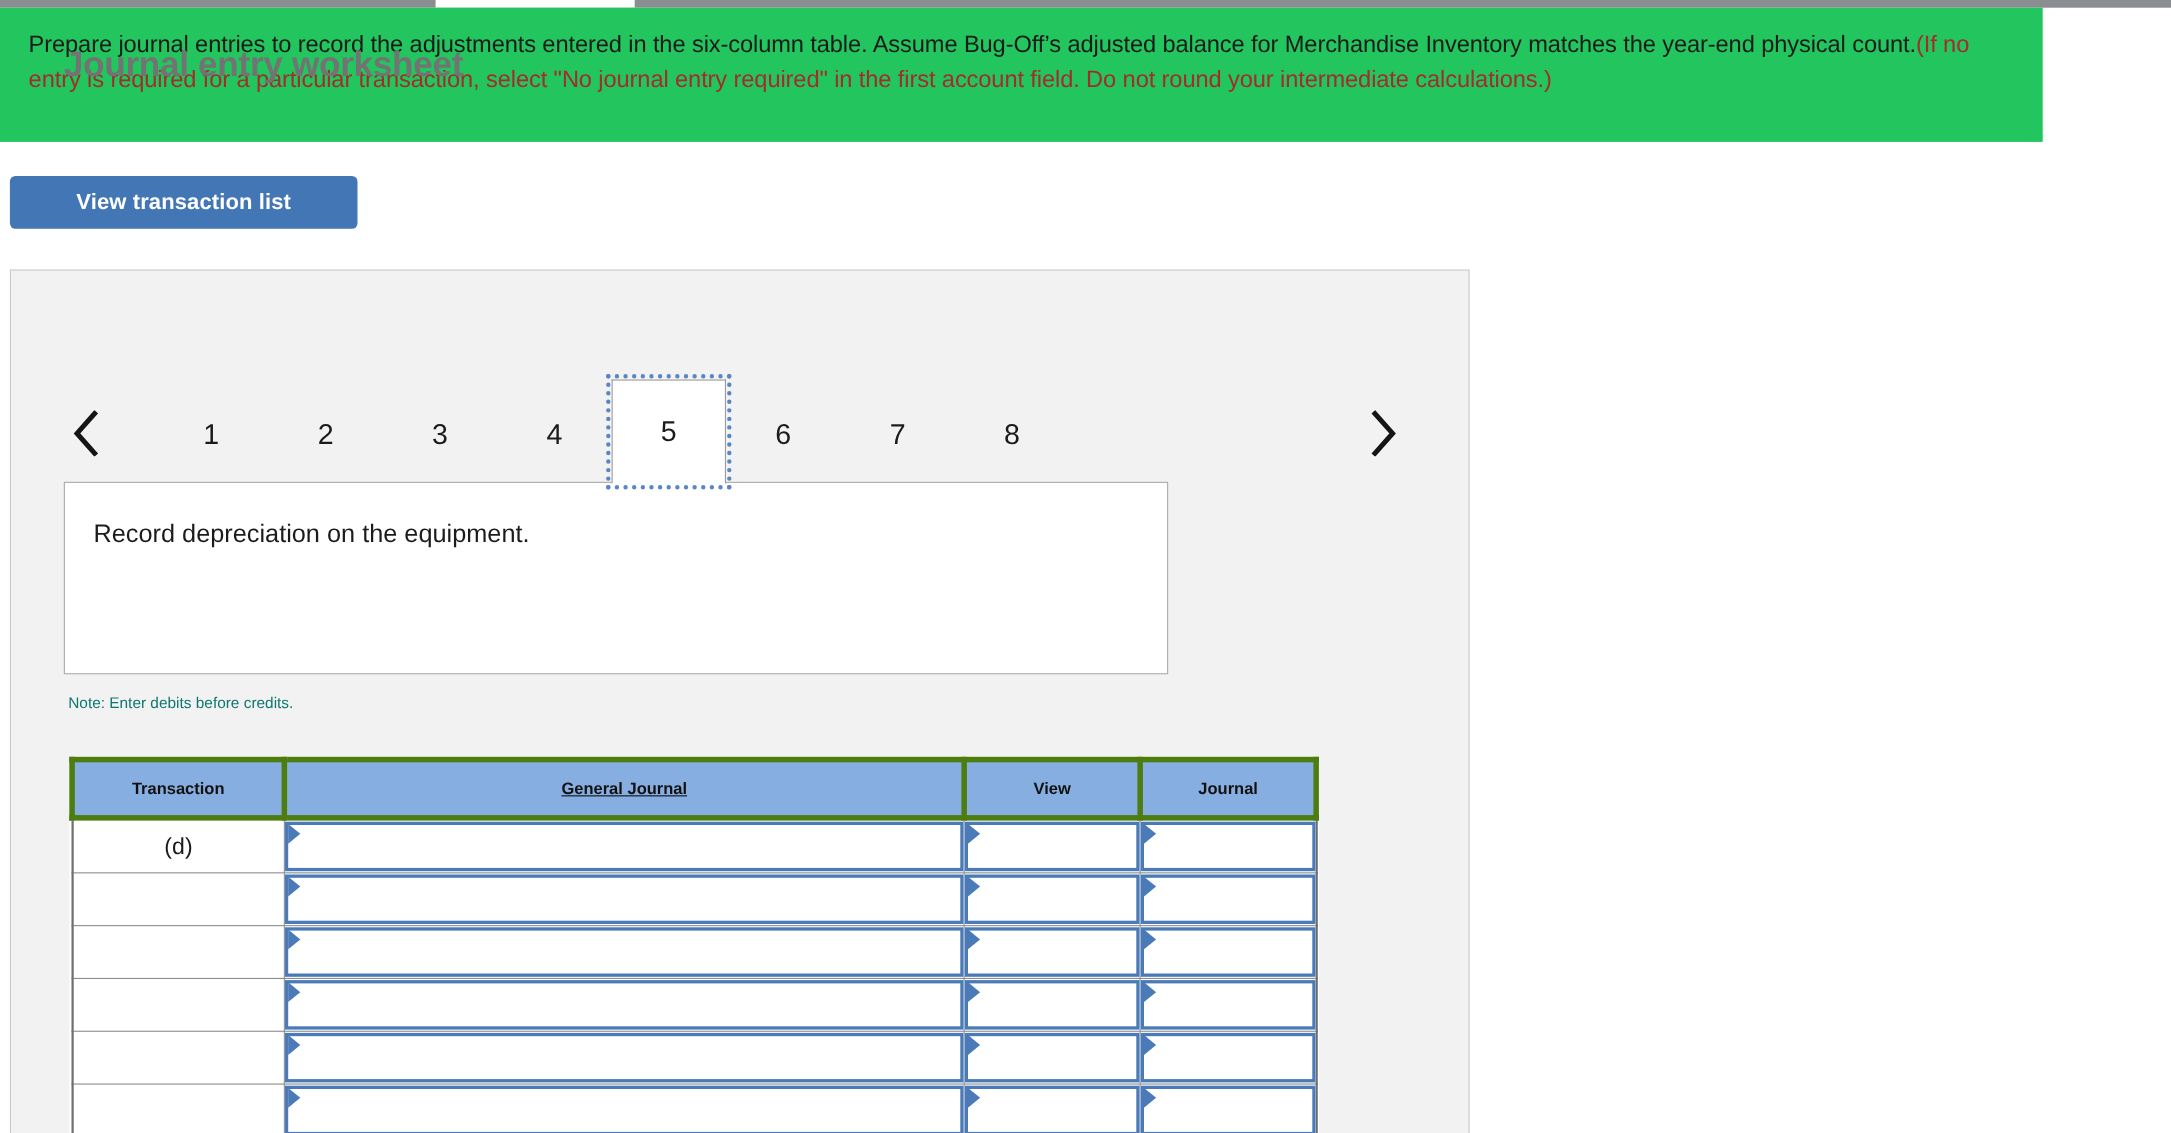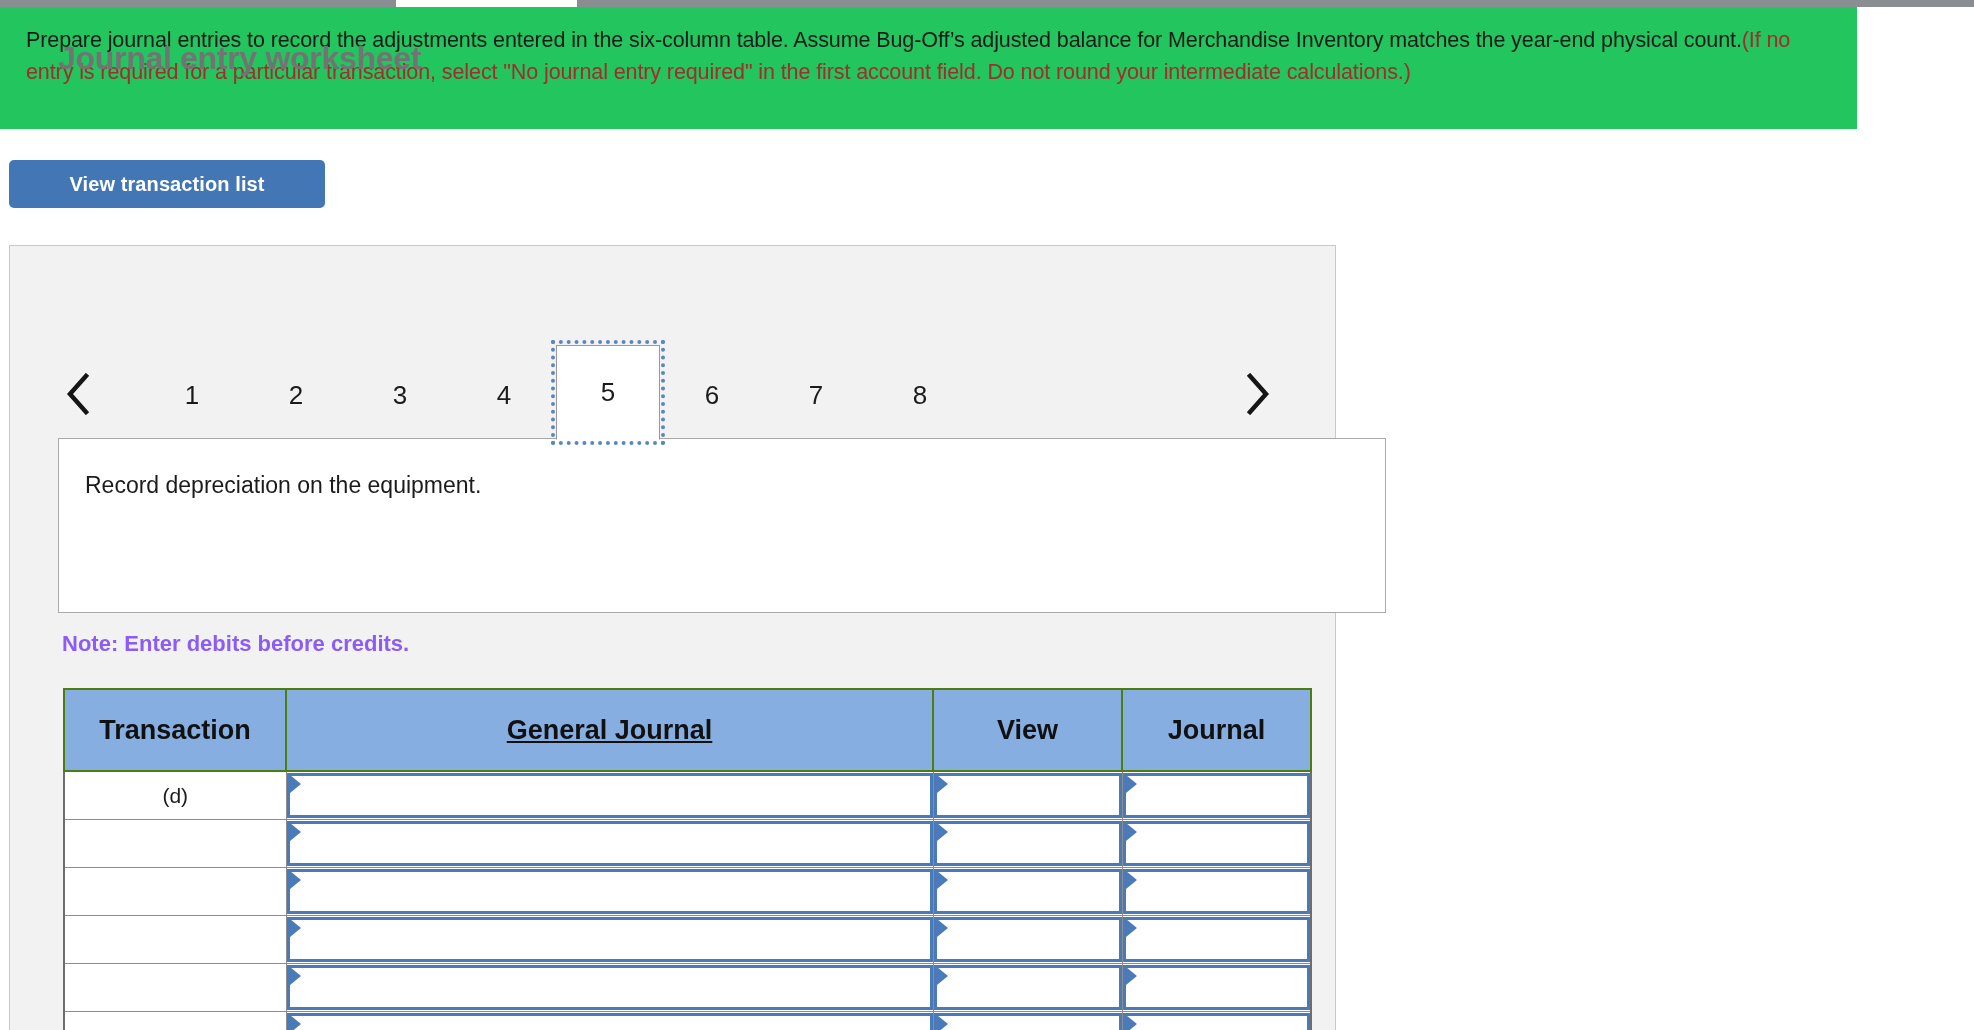--- a/index.html
+++ b/index.html
@@ -153,7 +153,7 @@
     position: absolute;
     top: 438px;
     left: 58px;
-    width: 1328px;
+    width: 1004px;
     height: 175px;
     background: #ffffff;
     border: 1px solid #a9a9a9;

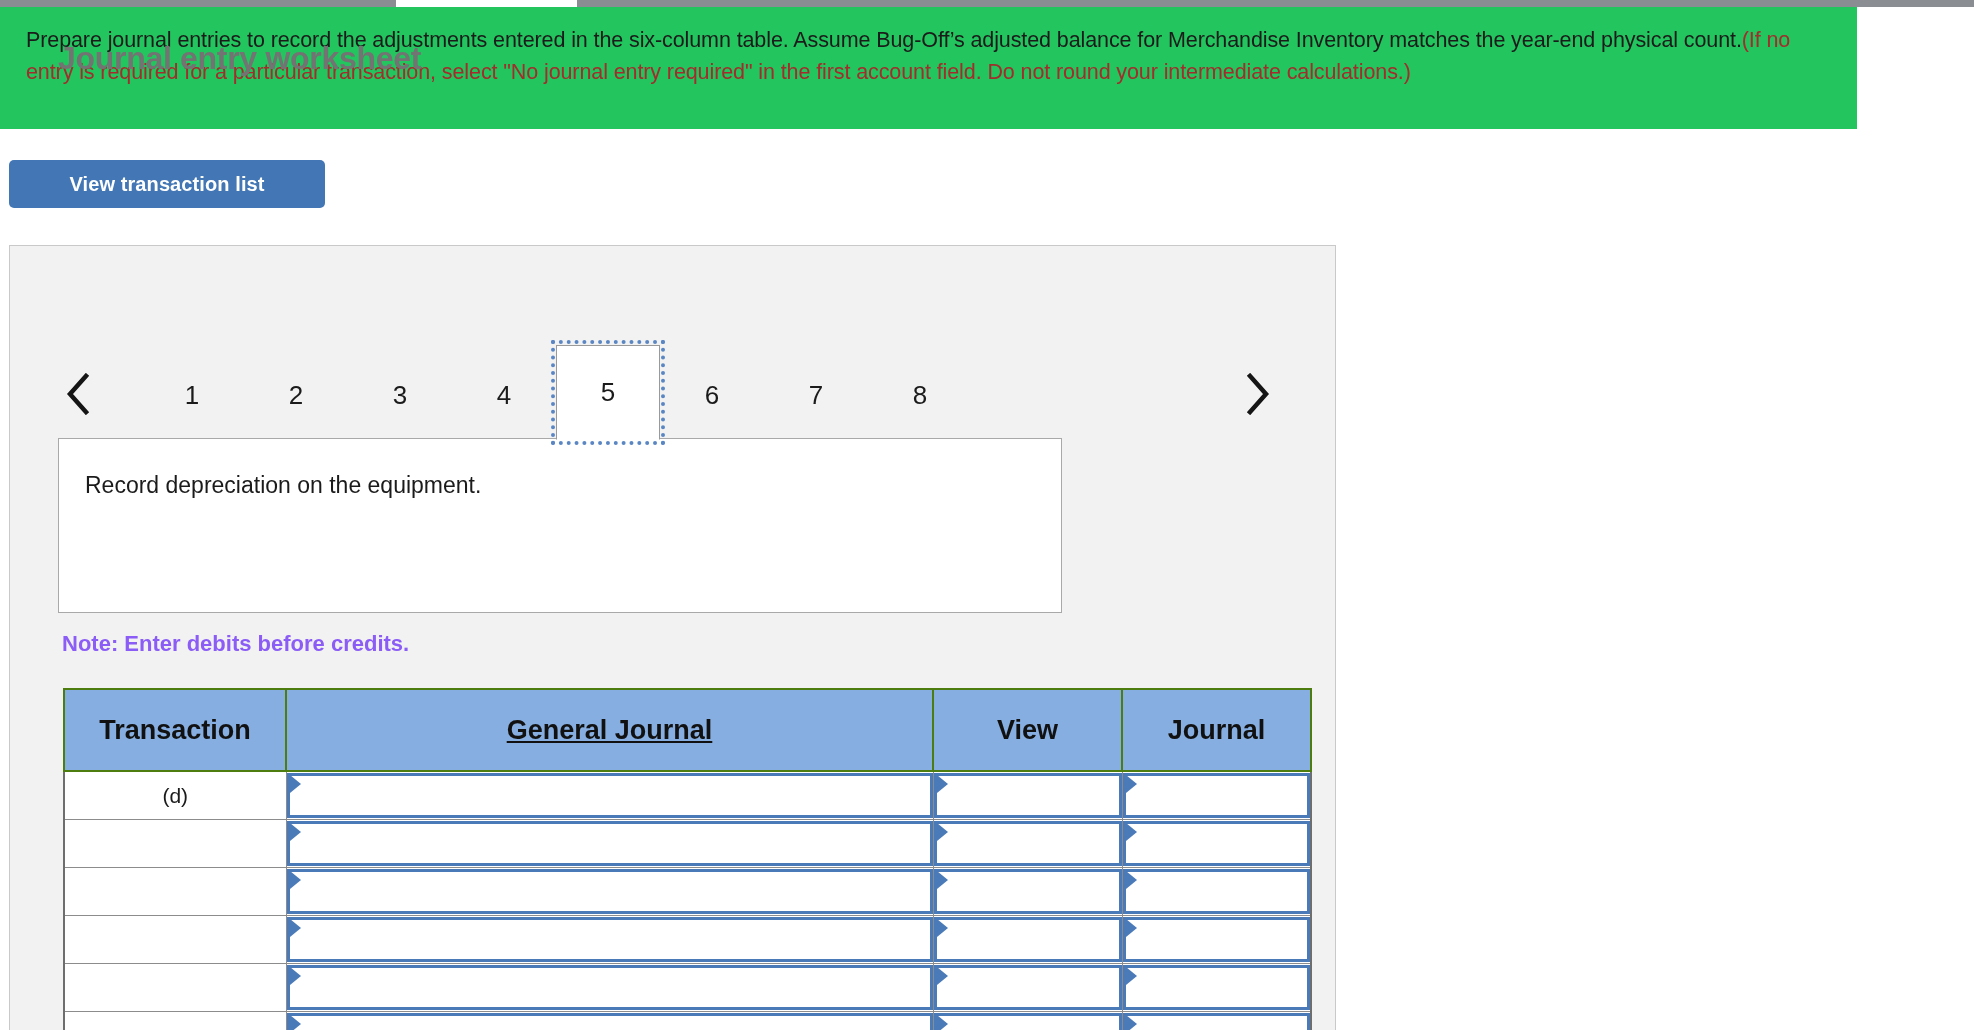--- a/index.html
+++ b/index.html
@@ -171,9 +171,8 @@
     position: absolute;
     top: 631px;
     left: 62px;
-    font-size: 22px;
-    color: #8b5cf6;
-    font-weight: bold;
+    font-size: 14px;
+    color: #0f766e;
   }
 
   

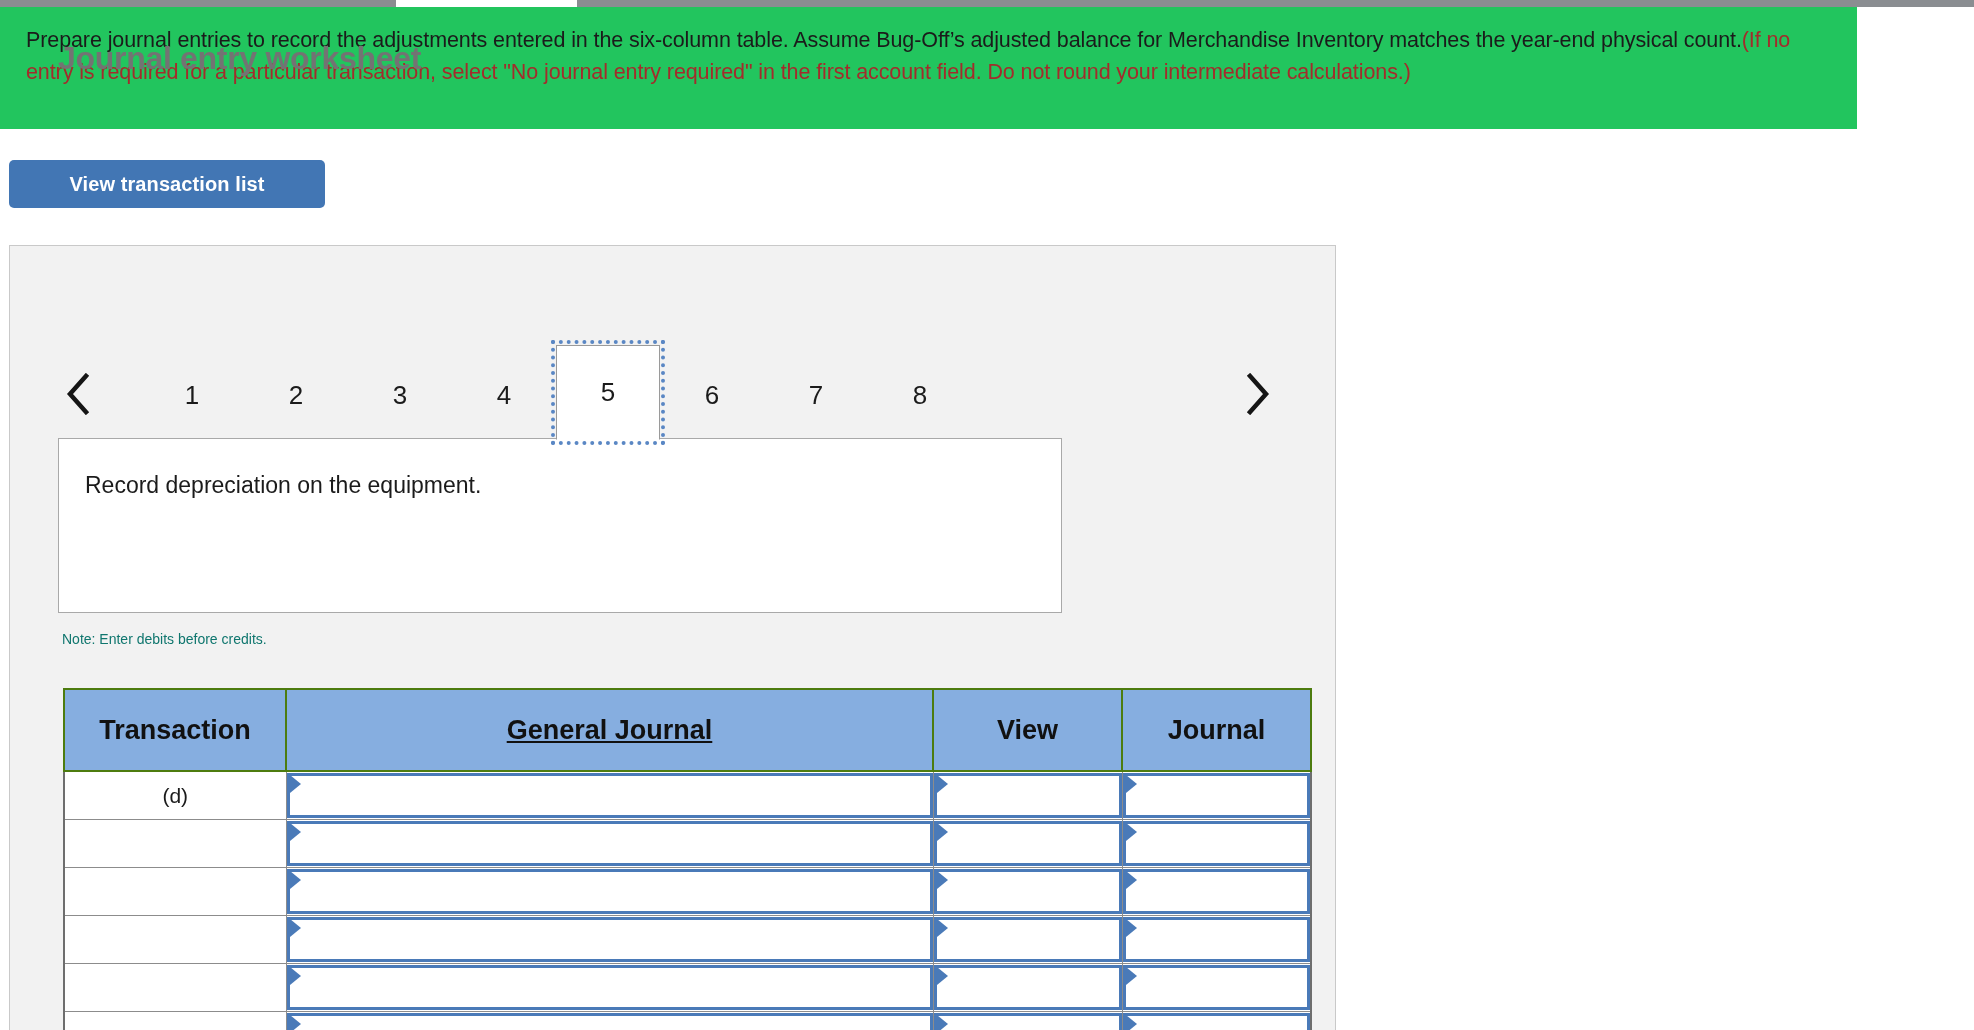--- a/index.html
+++ b/index.html
@@ -186,12 +186,12 @@
   }
   .journal-table th {
     background: #86aee0;
-    border: 2px solid #4d7c0f;
-    font-size: 27px;
+    border: 5px solid #4d7c0f;
+    font-size: 15px;
     font-weight: bold;
     color: #111111;
     height: 48px;
-    padding: 16px;
+    padding: 0;
     text-align: center;
   }
   .journal-table td {

